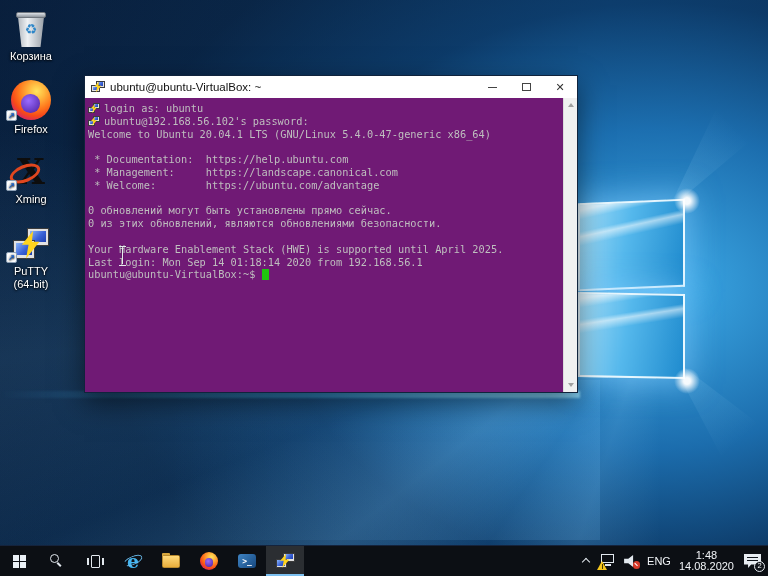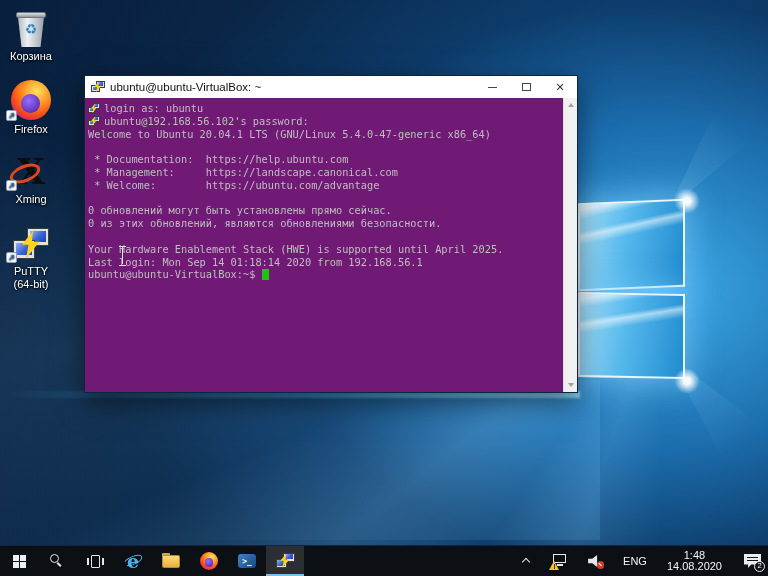--- a/index.html
+++ b/index.html
@@ -118,7 +118,7 @@
   .task-btn{width:38px;display:flex;align-items:center;justify-content:center;position:relative;}
   .task-btn.active{background:rgba(255,255,255,.13);box-shadow:inset 0 -2px 0 #7cc0f0;}
   .tb-spacer{flex:1;}
-  .tray{display:flex;align-items:center;gap:20px;padding-right:7px;}
+  .tray{display:flex;align-items:center;gap:8px;padding-right:7px;}
   .tray-item{display:flex;align-items:center;justify-content:center;}
   
   .winlogo{width:13px;height:13px;display:grid;grid-template-columns:6px 6px;grid-template-rows:6px 6px;gap:1px;}

